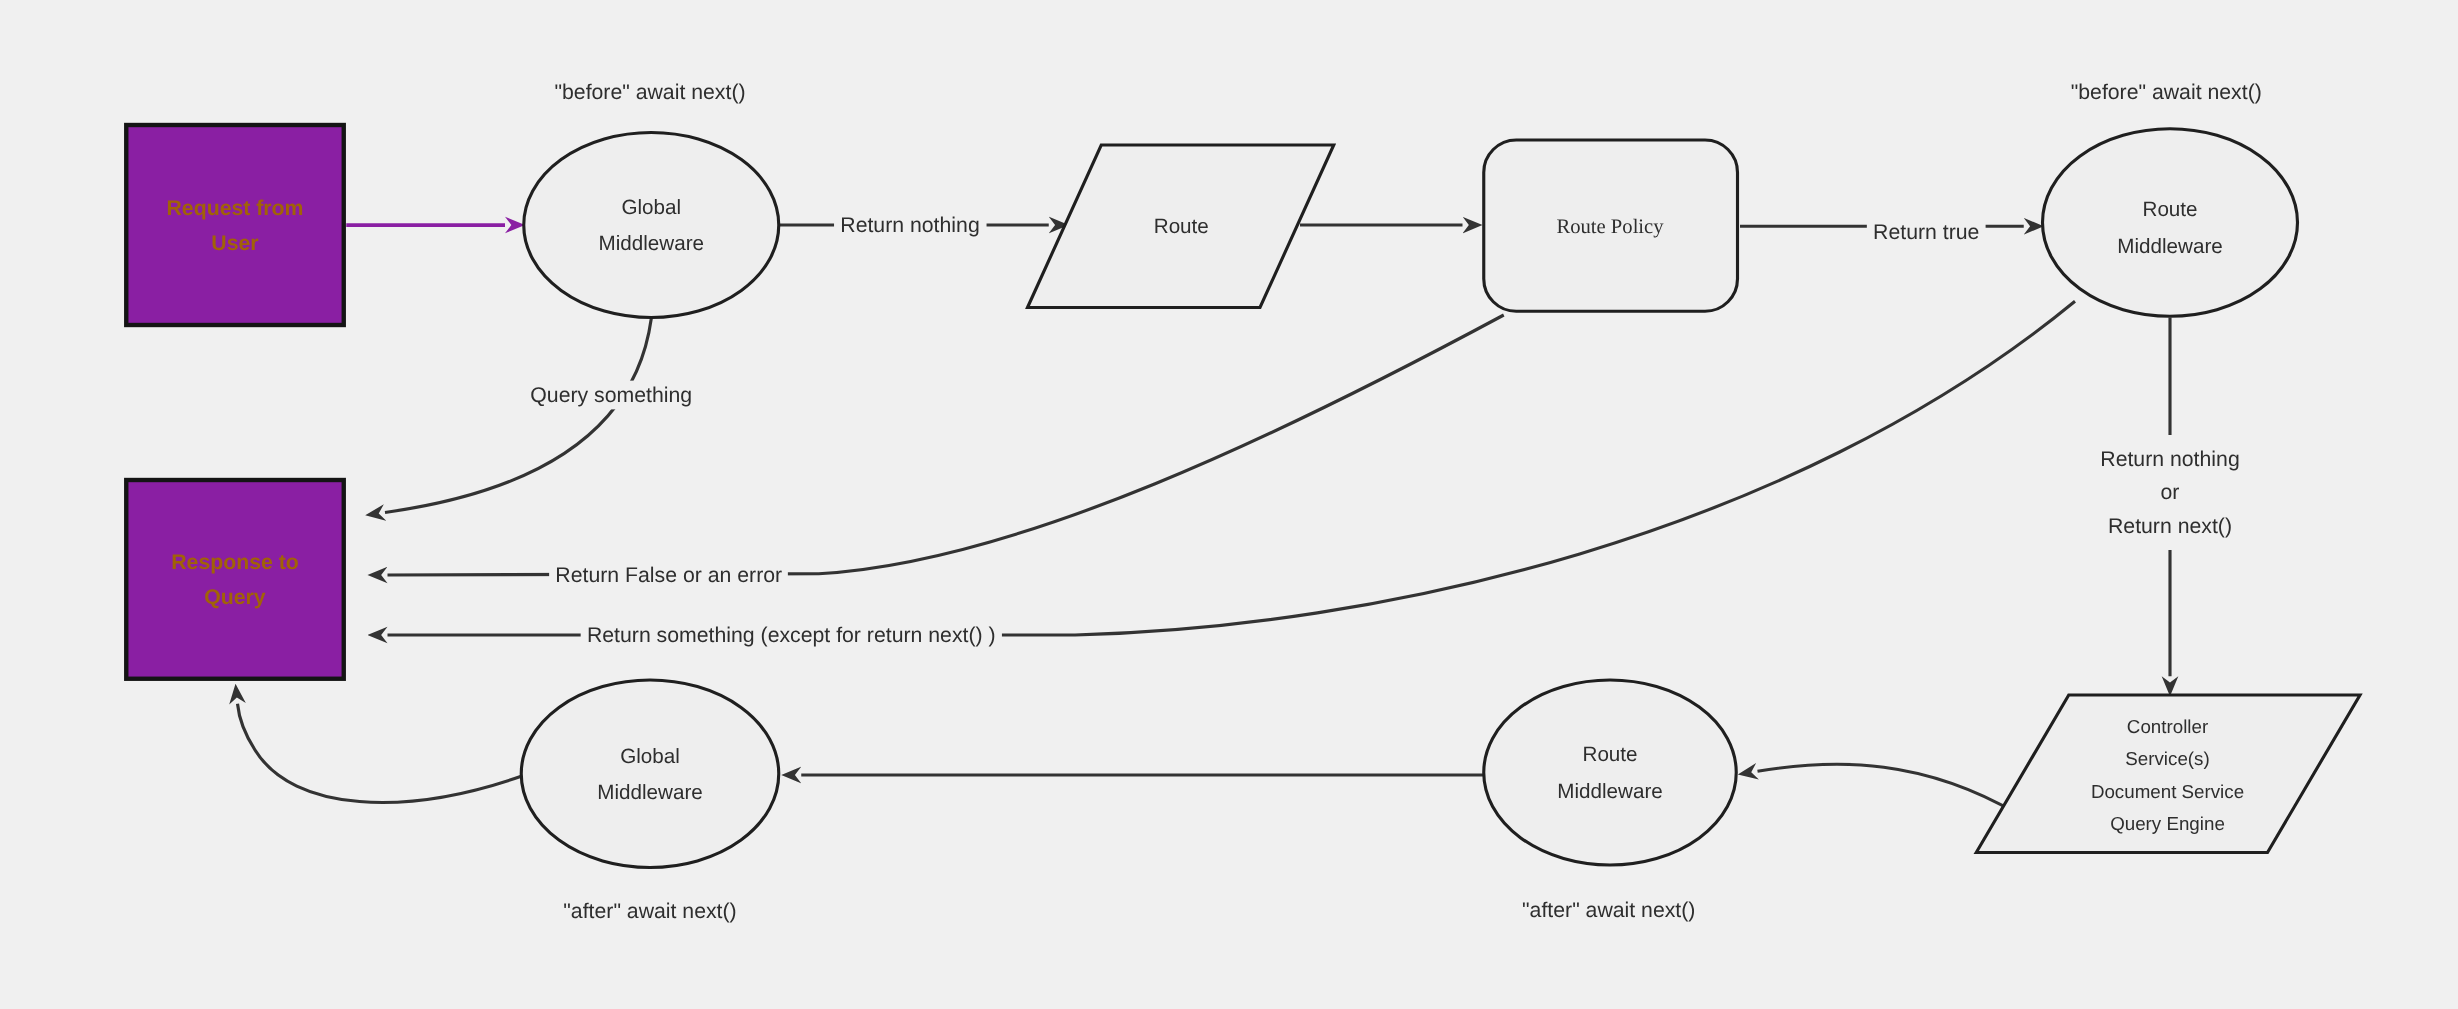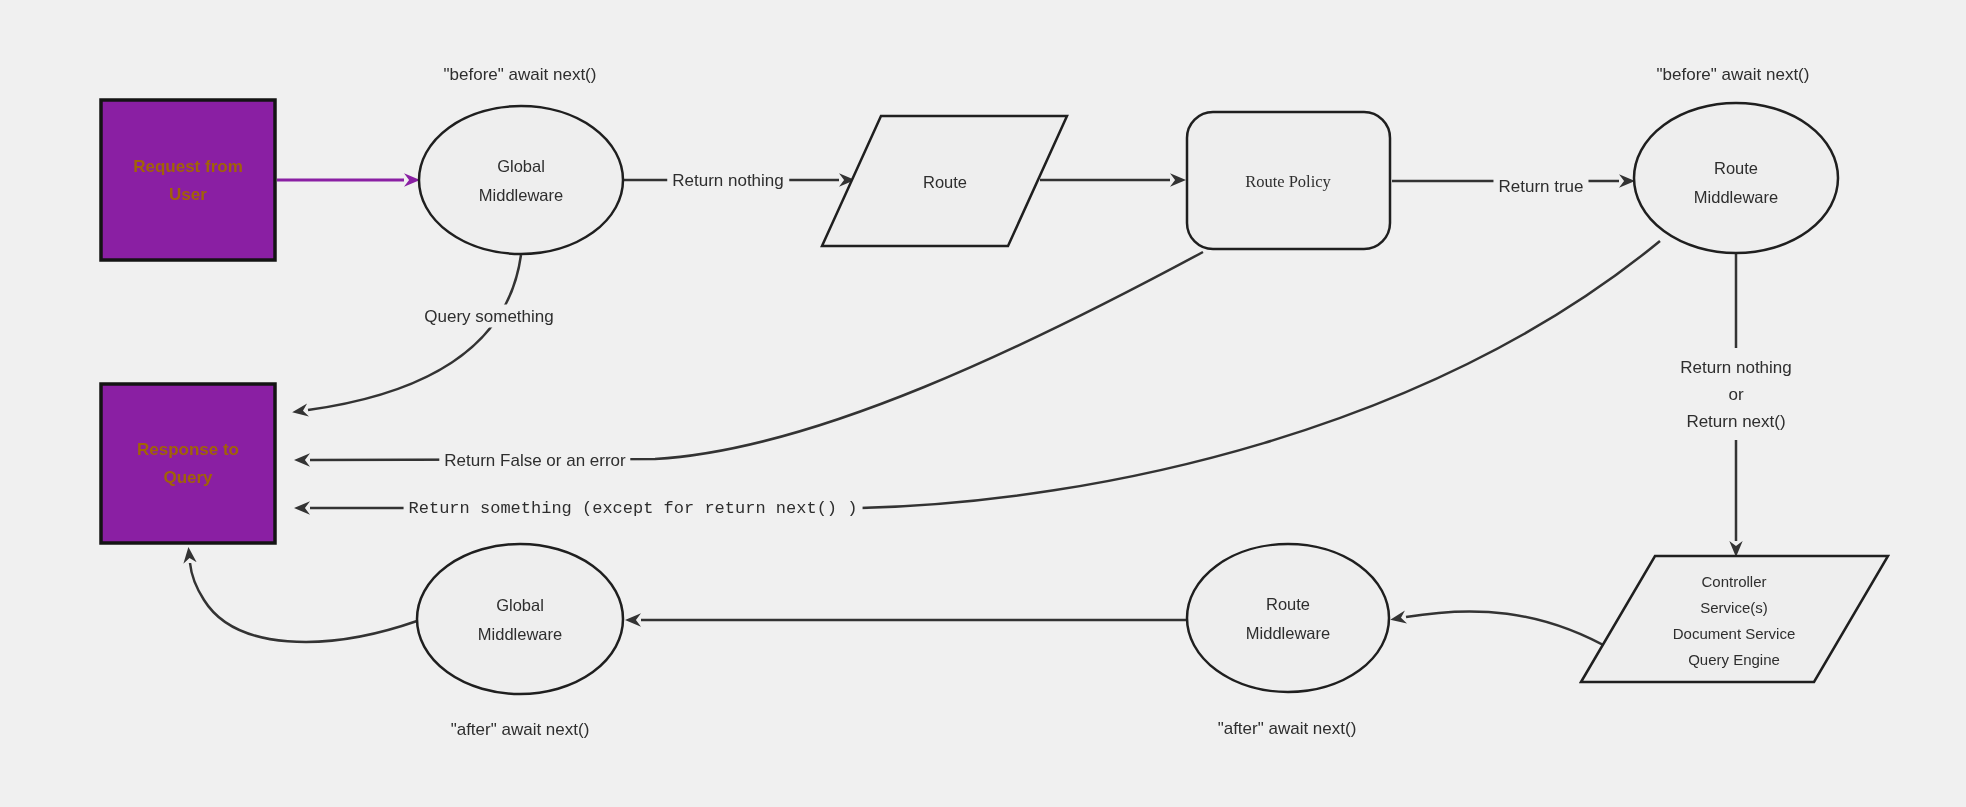--- a/index.html
+++ b/index.html
@@ -111,7 +111,7 @@
   <div class="lbl onLine" style="left:1505px;top:186px;margin-left:36px;">Return true</div>
   <div class="lbl onLine" style="left:489px;top:316px;">Query something</div>
   <div class="lbl onLine" style="left:535px;top:460px;">Return False or an error</div>
-  <div class="lbl onLine" style="left:633px;top:508px;font-family:Liberation Mono, monospace;">Return something (except for return next() )</div>
+  <div class="lbl onLine" style="left:633px;top:508px;">Return something (except for return next() )</div>
   <div class="lbl stack" style="left:1736px;top:394px;">Return nothing
 or
 Return next()</div>

